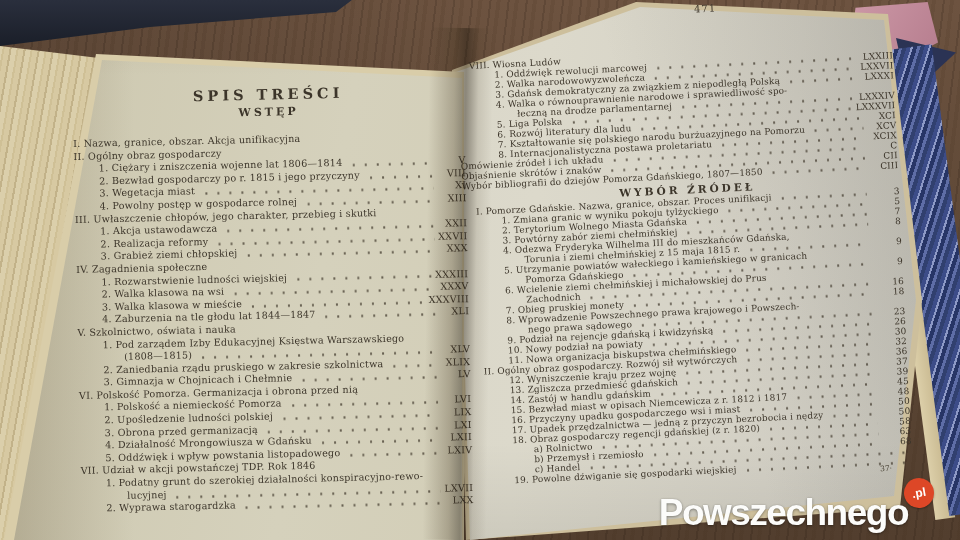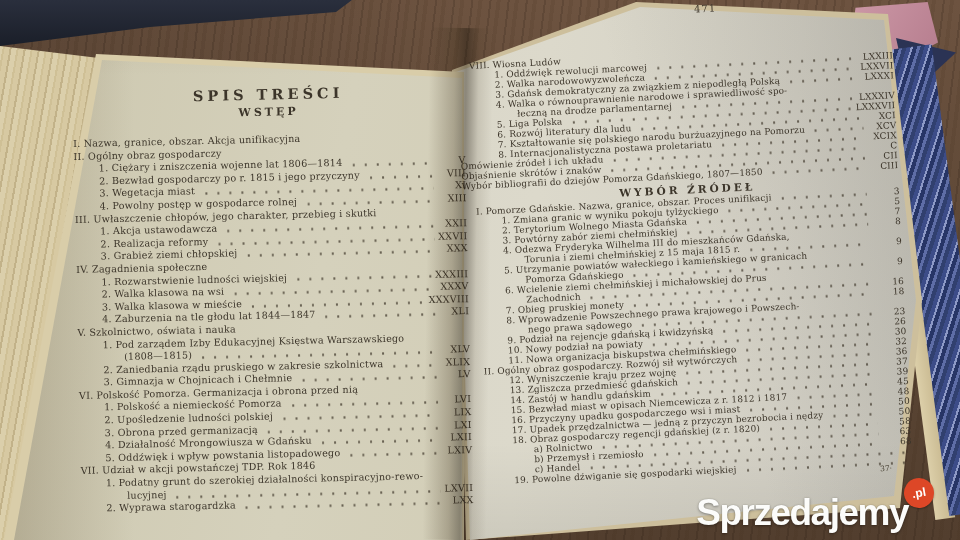--- a/index.html
+++ b/index.html
@@ -440,7 +440,7 @@
   <div class="abs spine-shadow"></div>
 
   <div class="watermark">
-    <span class="wm-brand">Sprzedajemy</span><span class="wm-badge">
+    <span class="wm-brand">Powszechnego</span><span class="wm-badge">
         <span>.pl</span>
       </span>
   </div>

